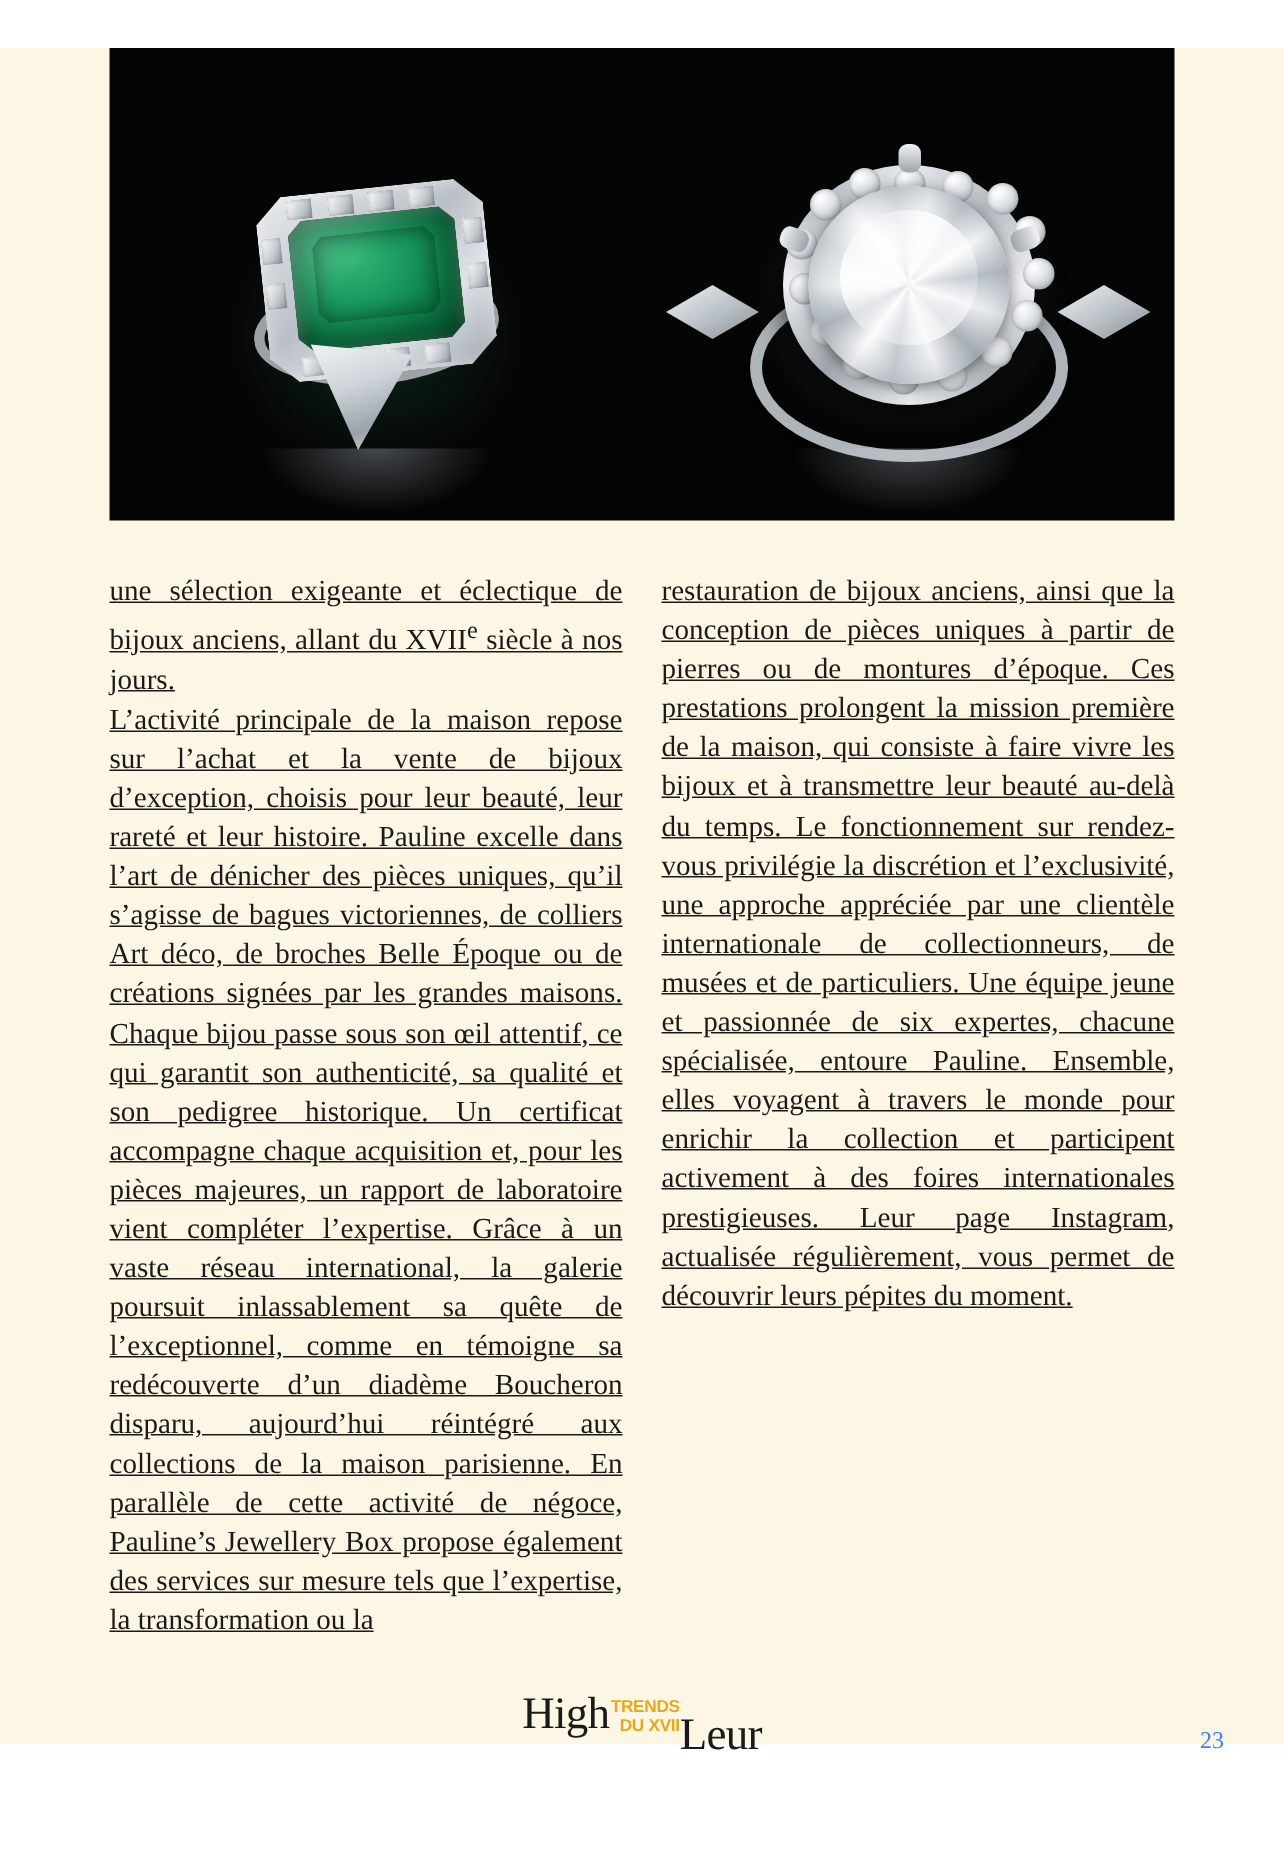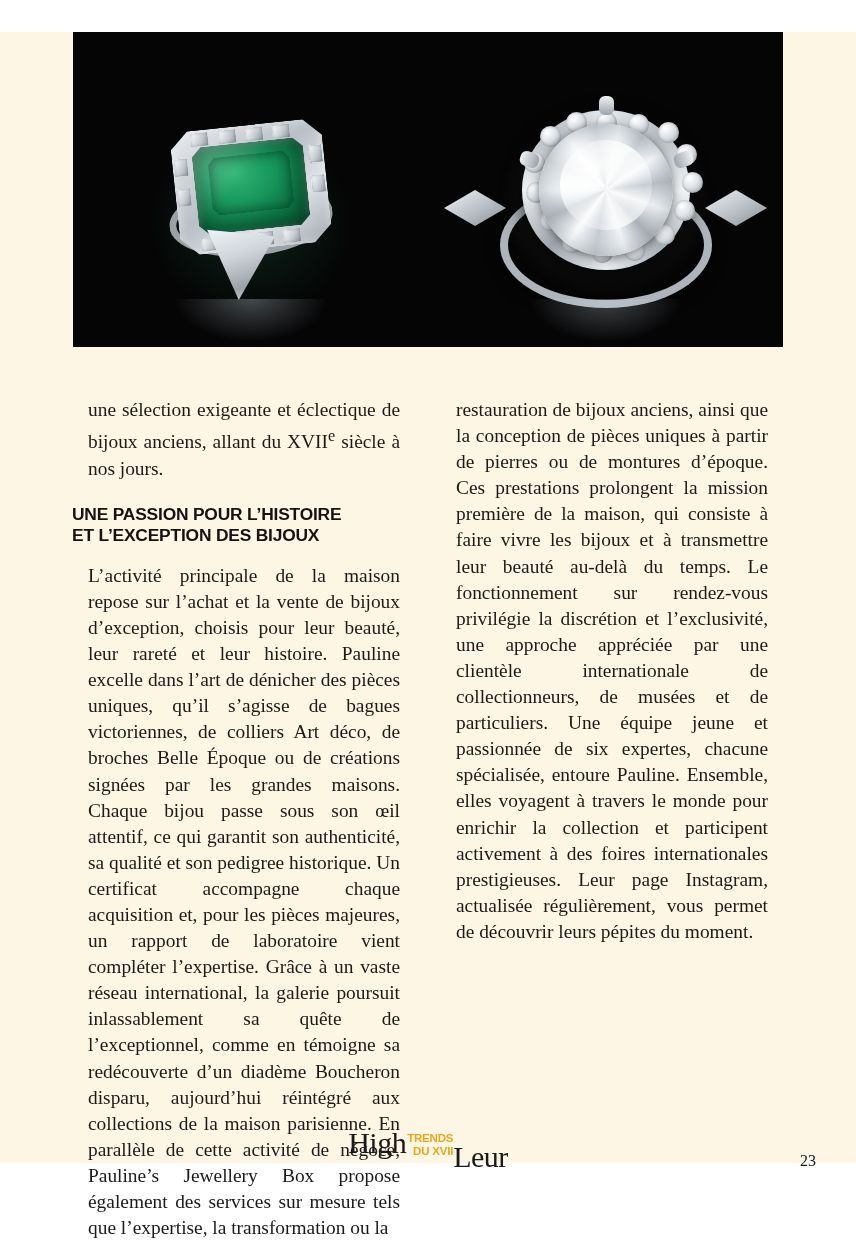--- a/index.html
+++ b/index.html
@@ -227,8 +227,9 @@
   .col.left { left: 0; }
   .col.right { left: 368px; }
   .col p {
-    margin: 16px;
+    margin: 1px;
     text-indent: 0;
+    text-decoration: underline;
   }
   .section-head {
     font-family: "Liberation Sans", sans-serif;

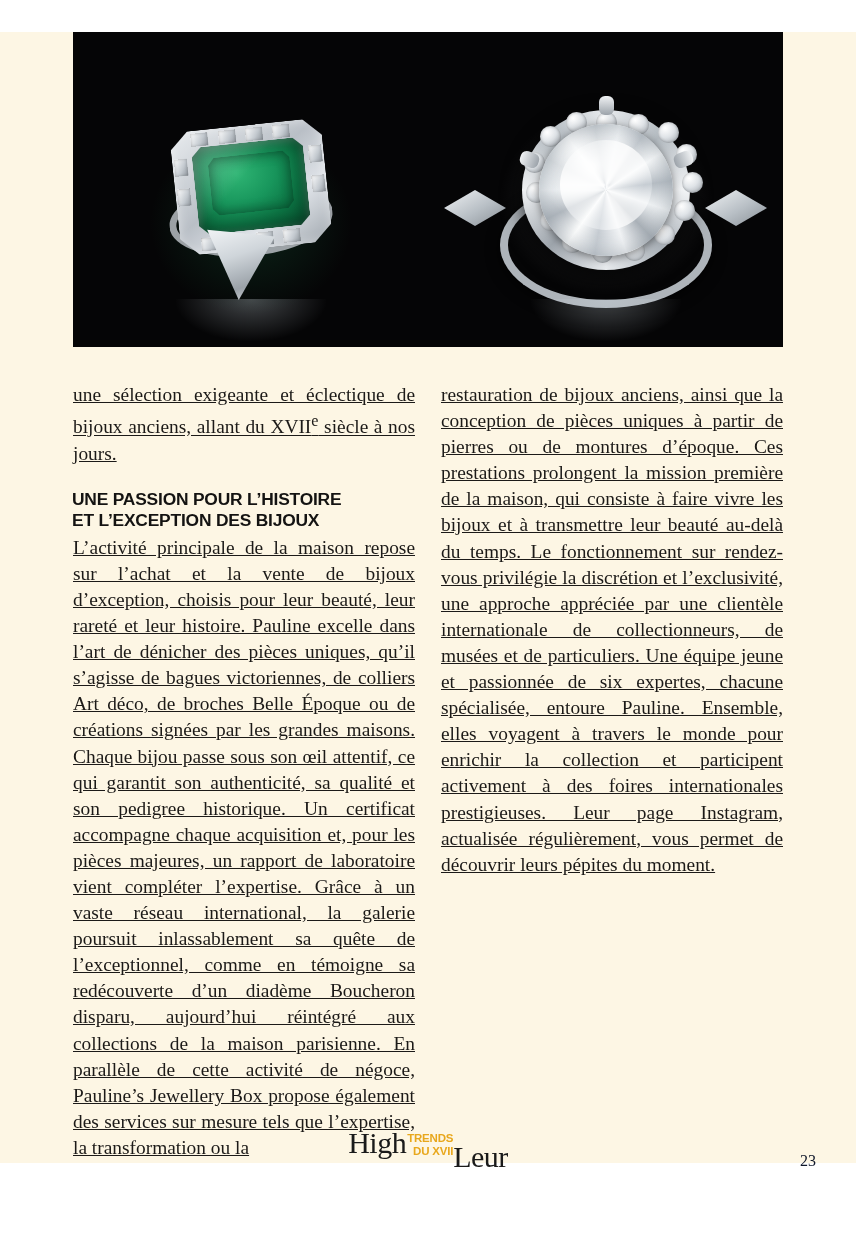--- a/index.html
+++ b/index.html
@@ -363,10 +363,6 @@
     <div class="col left">
       <p class="intro-para"><span>une sélection exigeante et éclectique de bijoux anciens, allant du XVII</span><sup>e</sup><span> siècle à nos jours.</span></p>
 
-      <div class="section-head">
-        <div>UNE PASSION POUR L’HISTOIRE</div>
-        <div>ET L’EXCEPTION DES BIJOUX</div>
-      </div>
 
       <p>L’activité principale de la maison repose sur l’achat et la vente de bijoux d’exception, choisis pour leur beauté, leur rareté et leur histoire. Pauline excelle dans l’art de dénicher des pièces uniques, qu’il s’agisse de bagues victoriennes, de colliers Art déco, de broches Belle Époque ou de créations signées par les grandes maisons. Chaque bijou passe sous son œil attentif, ce qui garantit son authenticité, sa qualité et son pedigree historique. Un certificat accompagne chaque acquisition et, pour les pièces majeures, un rapport de laboratoire vient compléter l’expertise. Grâce à un vaste réseau international, la galerie poursuit inlassablement sa quête de l’exceptionnel, comme en témoigne sa redécouverte d’un diadème Boucheron disparu, aujourd’hui réintégré aux collections de la maison parisienne. En parallèle de cette activité de négoce, Pauline’s Jewellery Box propose également des services sur mesure tels que l’expertise, la transformation ou la</p>
     </div>

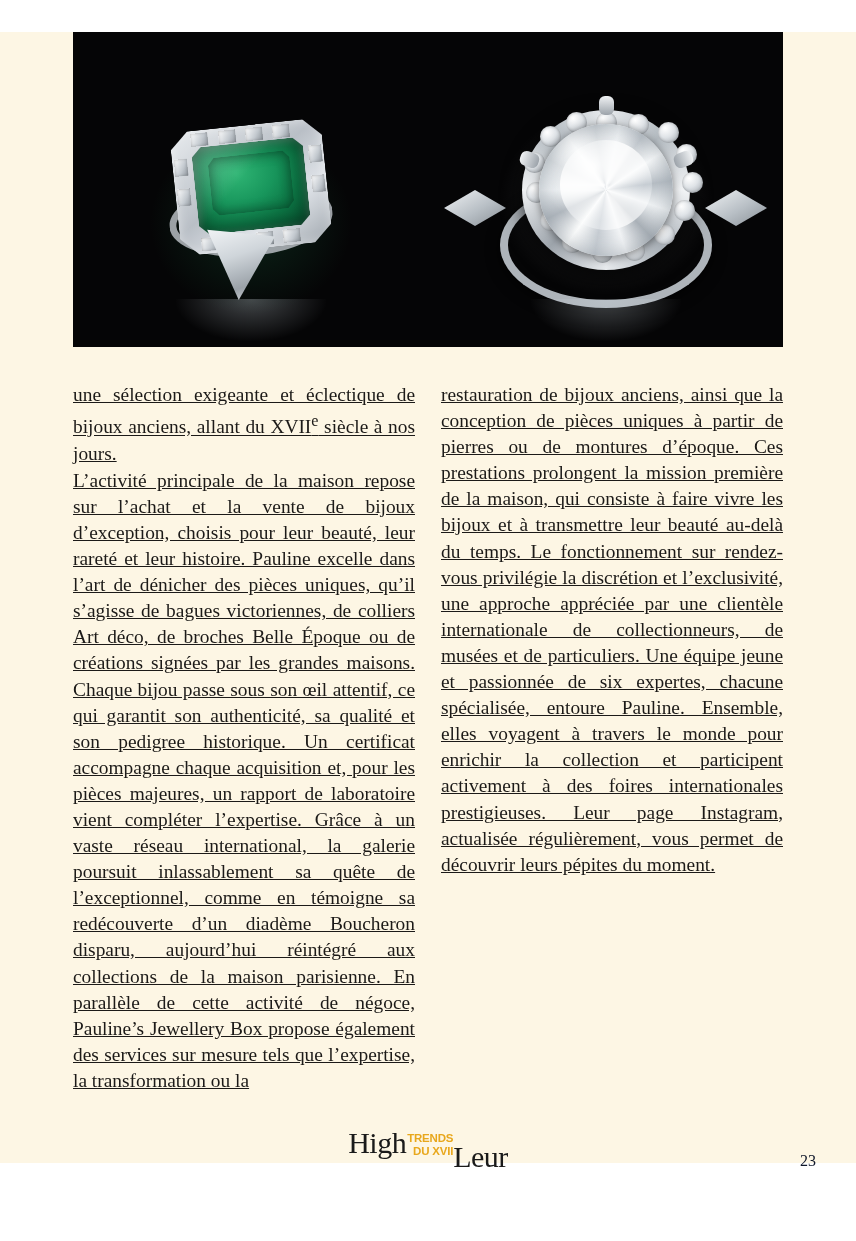--- a/index.html
+++ b/index.html
@@ -290,7 +290,7 @@
     top: 24px;
     font-family: "Liberation Serif", serif;
     font-size: 16px;
-    color: #0f172a;
+    color: #3b82f6;
   }
 </style>
 </head>

